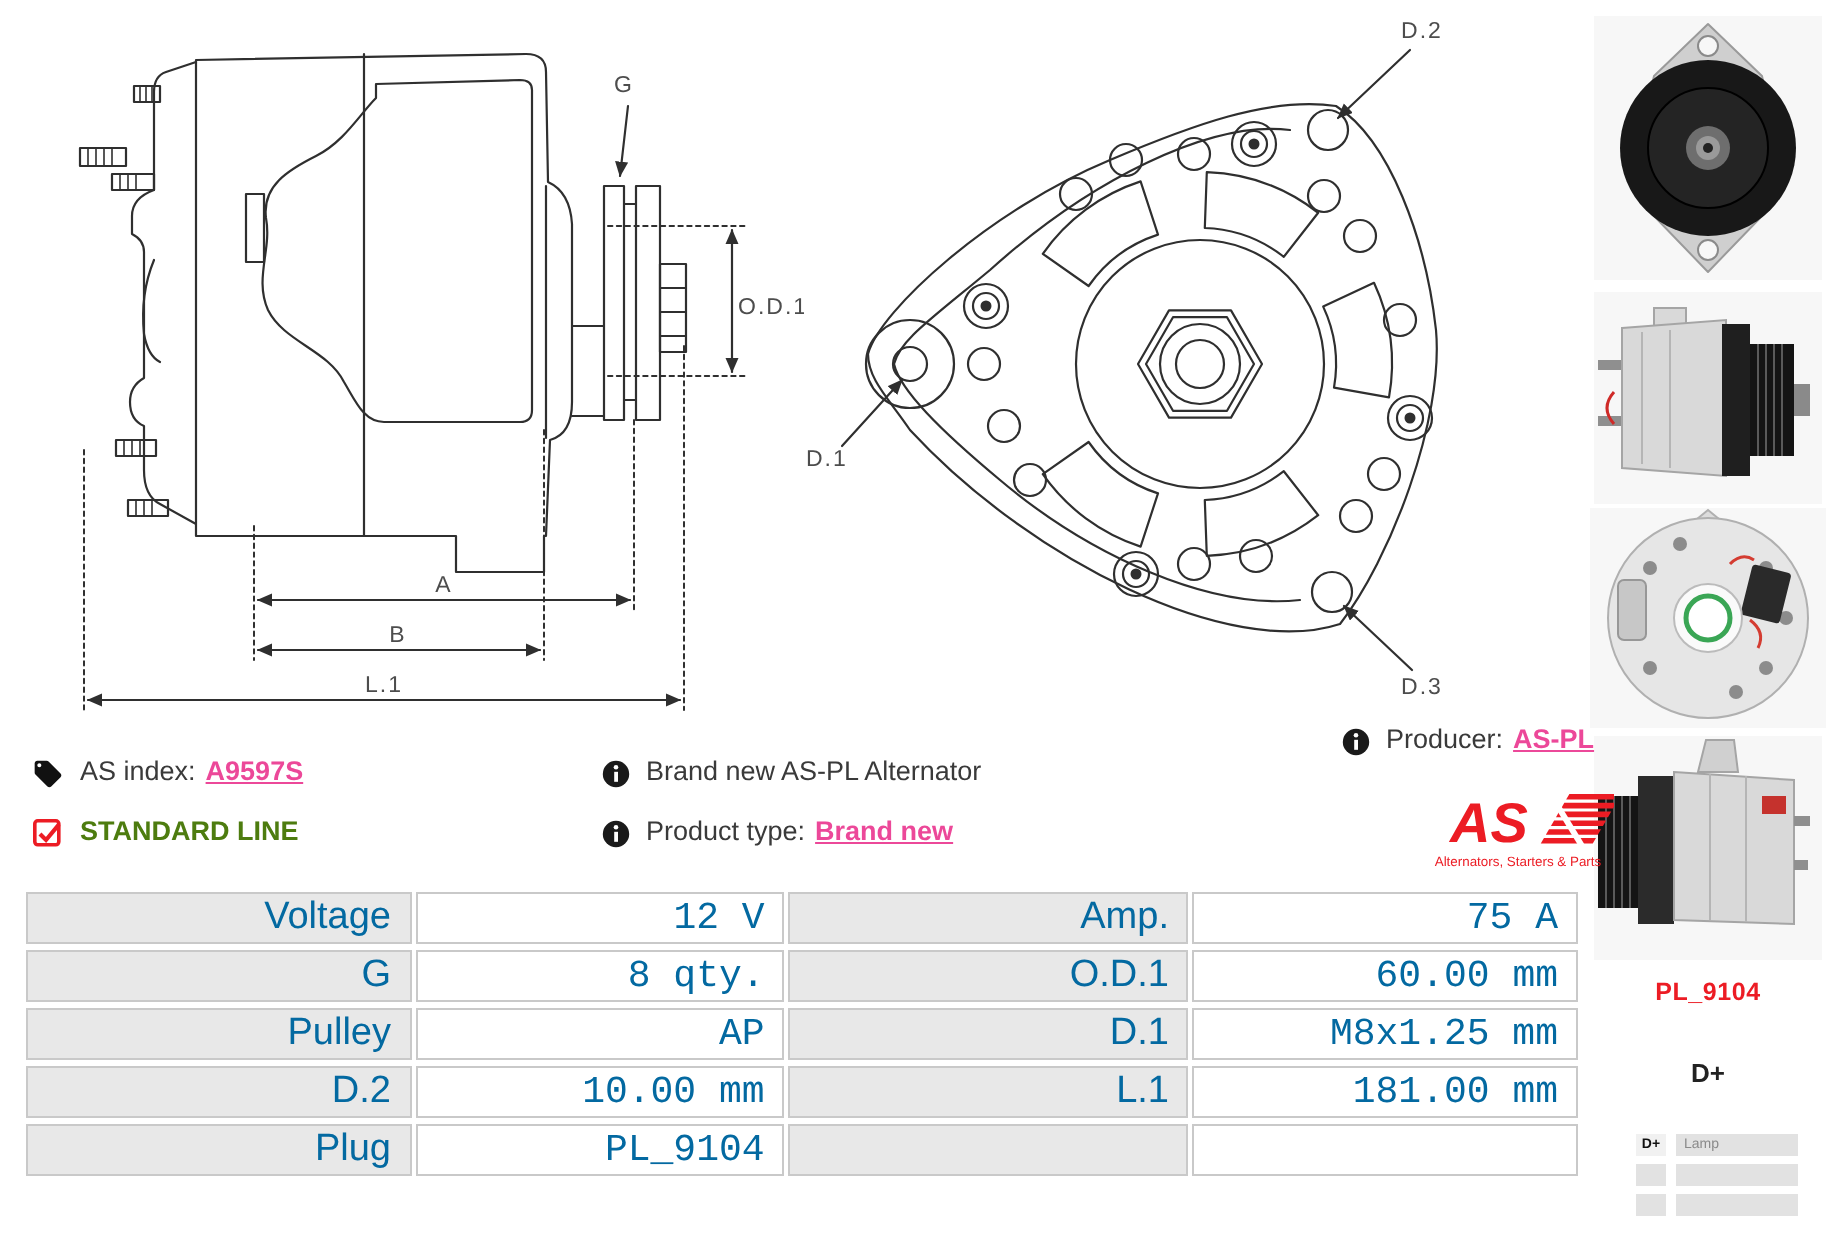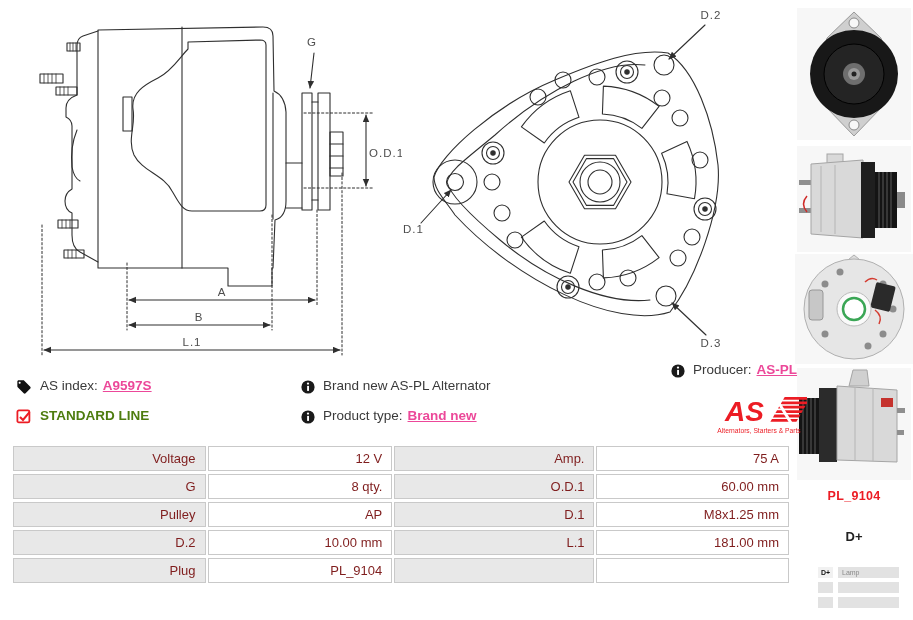--- a/index.html
+++ b/index.html
@@ -23,7 +23,7 @@
     border-collapse:separate;border-spacing:2px 3px;table-layout:fixed;
   }
   table.spec td{
-    border:1px solid #c9c9c9;height:21px;font-size:13px;color:#7f1d1d;
+    border:1px solid #c9c9c9;height:21px;font-size:19px;color:#0369a1;
     text-align:right;padding:1px 9px 1px 4px;overflow:hidden;
   }
   table.spec td.lbl{background:#e8e8e8;}

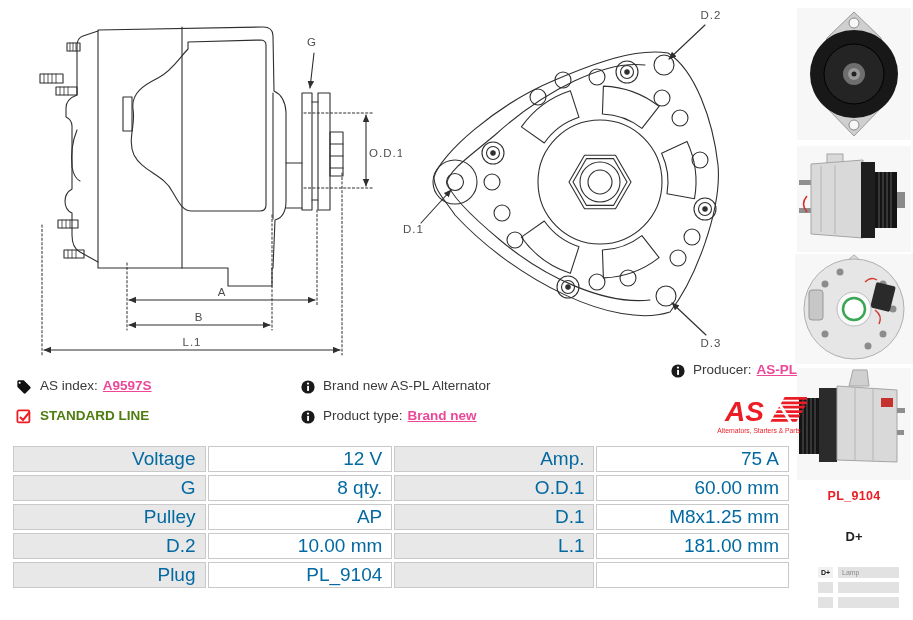--- a/index.html
+++ b/index.html
@@ -27,7 +27,7 @@
     text-align:right;padding:1px 9px 1px 4px;overflow:hidden;
   }
   table.spec td.lbl{background:#e8e8e8;}
-  table.spec td.val{background:#ffffff;}
+  table.spec td.val{background:#ffffff;font-family:Liberation Mono, monospace;}
   
   .photo{position:absolute;left:797px;width:114px;background:#fff;}
   .plug-code{position:absolute;left:795px;top:489px;width:118px;text-align:center;

